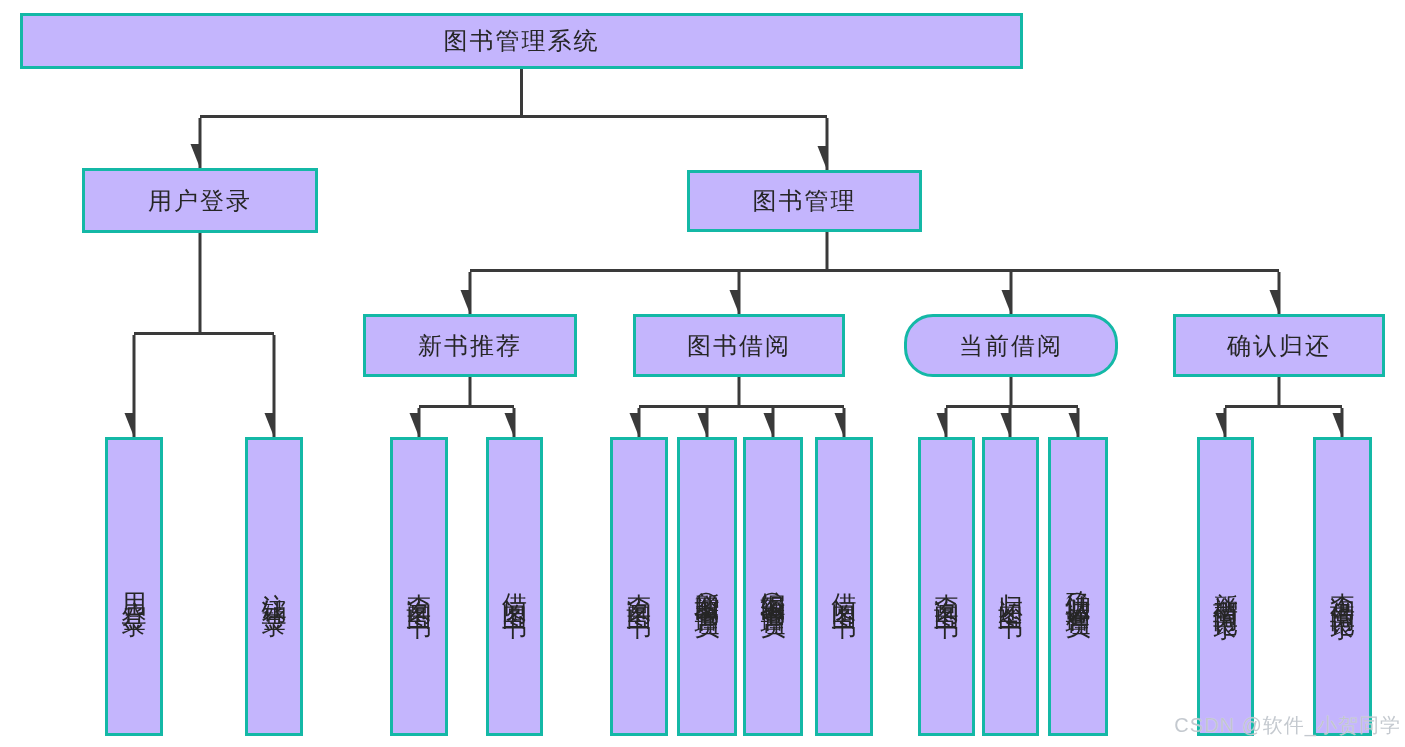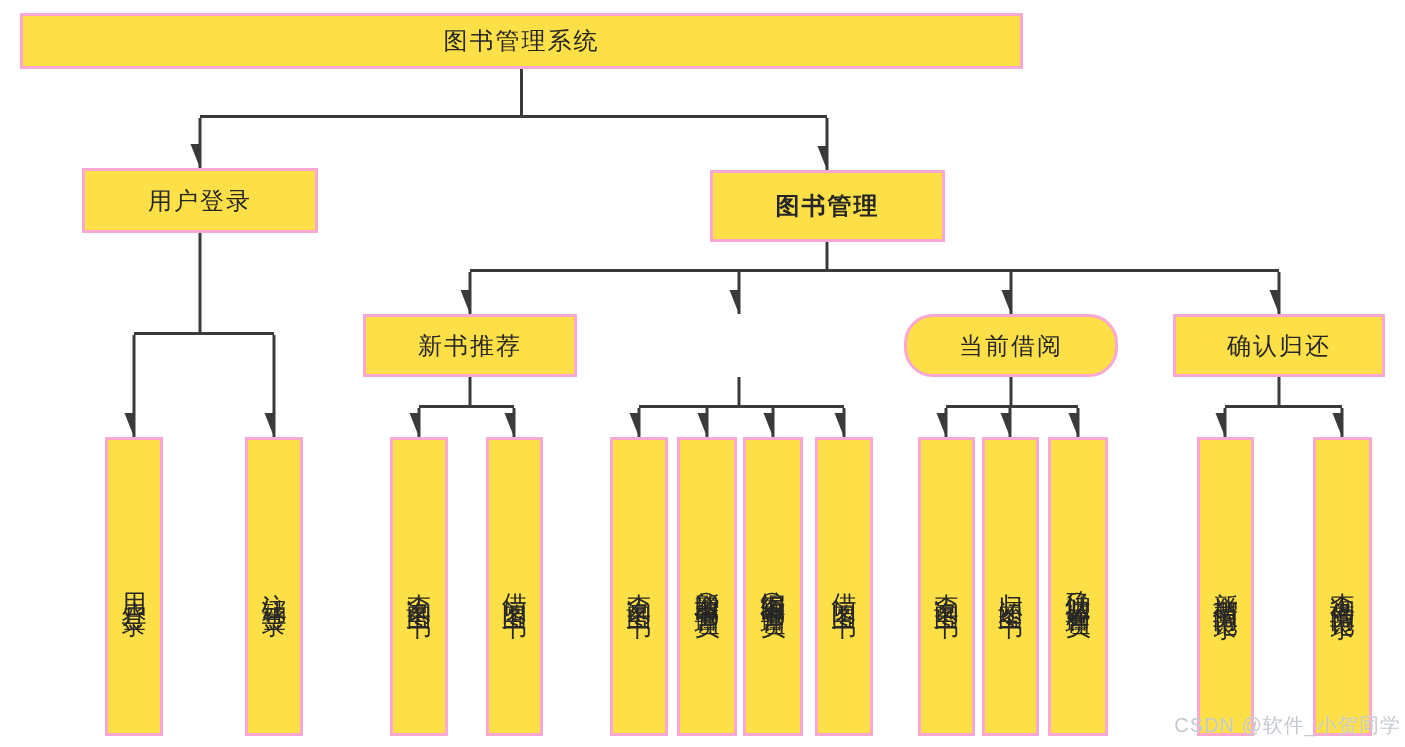--- a/index.html
+++ b/index.html
@@ -26,8 +26,8 @@
   .node {
     position: absolute;
     box-sizing: border-box;
-    border: 3px solid #f9a8d4;
-    background: #fde047;
+    border: 3px solid #14b8a6;
+    background: #c4b5fd;
     display: flex;
     align-items: center;
     justify-content: center;

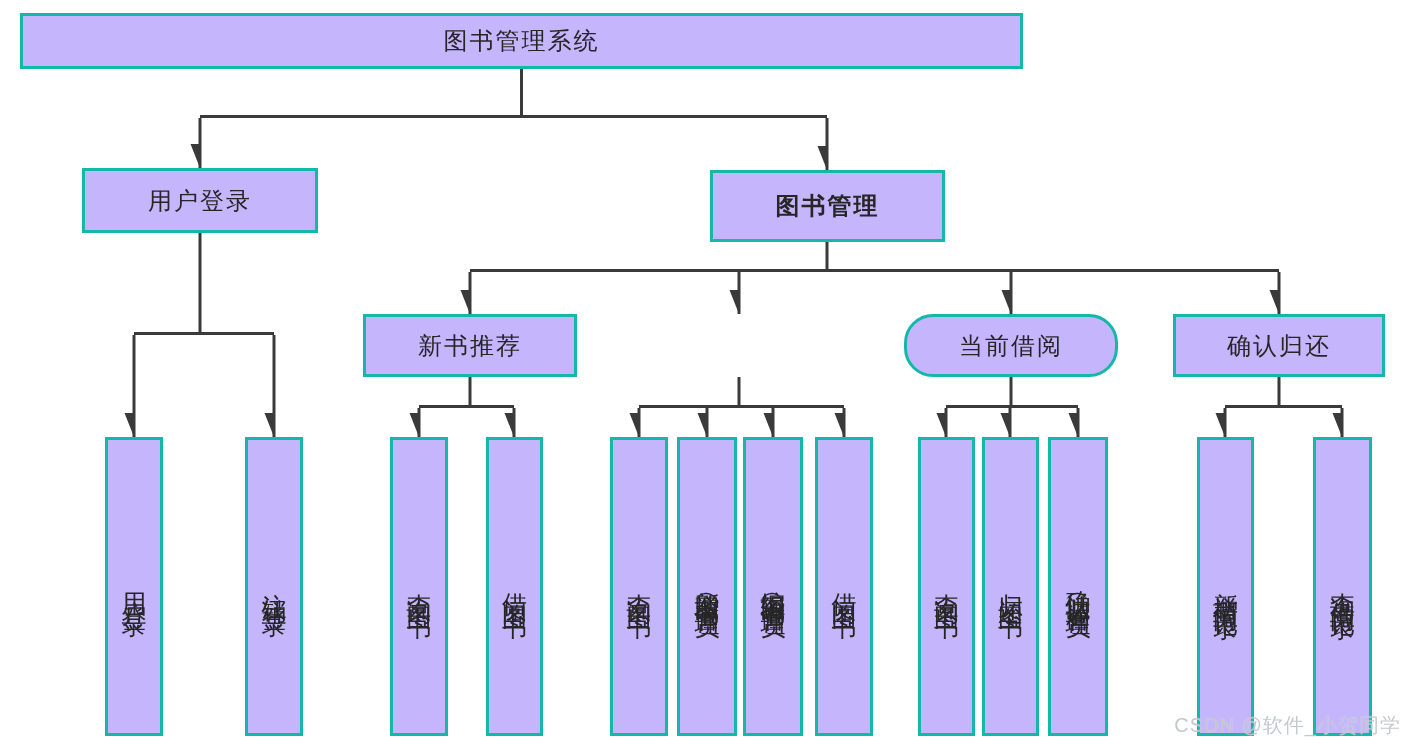--- a/index.html
+++ b/index.html
@@ -41,7 +41,7 @@
   }
   .root-box   { left: 20px;  top: 13px;  width: 1003px; height: 56px; }
   .l2a        { left: 82px;  top: 168px; width: 236px;  height: 65px; }
-  .l2b        { left: 710px; top: 170px; width: 235px;  height: 72px; font-weight: bold; }
+  .l2b        { left: 687px; top: 170px; width: 235px;  height: 62px; }
   .l3a        { left: 363px; top: 314px; width: 214px;  height: 63px; align-items: center; }
   .l3b        { left: 633px; top: 314px; width: 212px;  height: 63px; }
   .l3c        { left: 904px; top: 314px; width: 214px;  height: 63px; border-radius: 29px; }

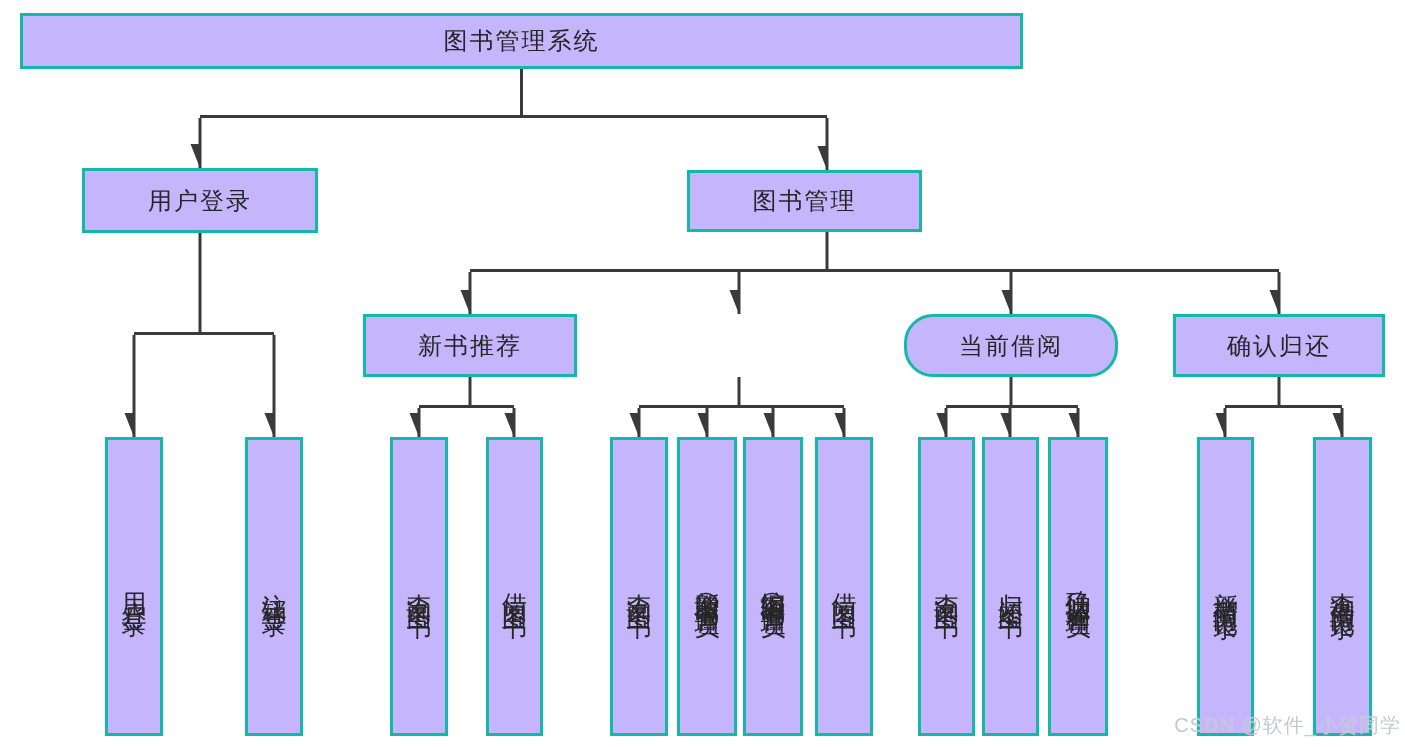--- a/index.html
+++ b/index.html
@@ -155,6 +155,9 @@
   <div class="node l3a">
     <span class="hlabel">新书推荐</span>
   </div>
+  <div class="node l3b">
+    <span class="hlabel">图书借阅</span>
+  </div>
   <div class="node l3c">
     <span class="hlabel">当前借阅</span>
   </div>

